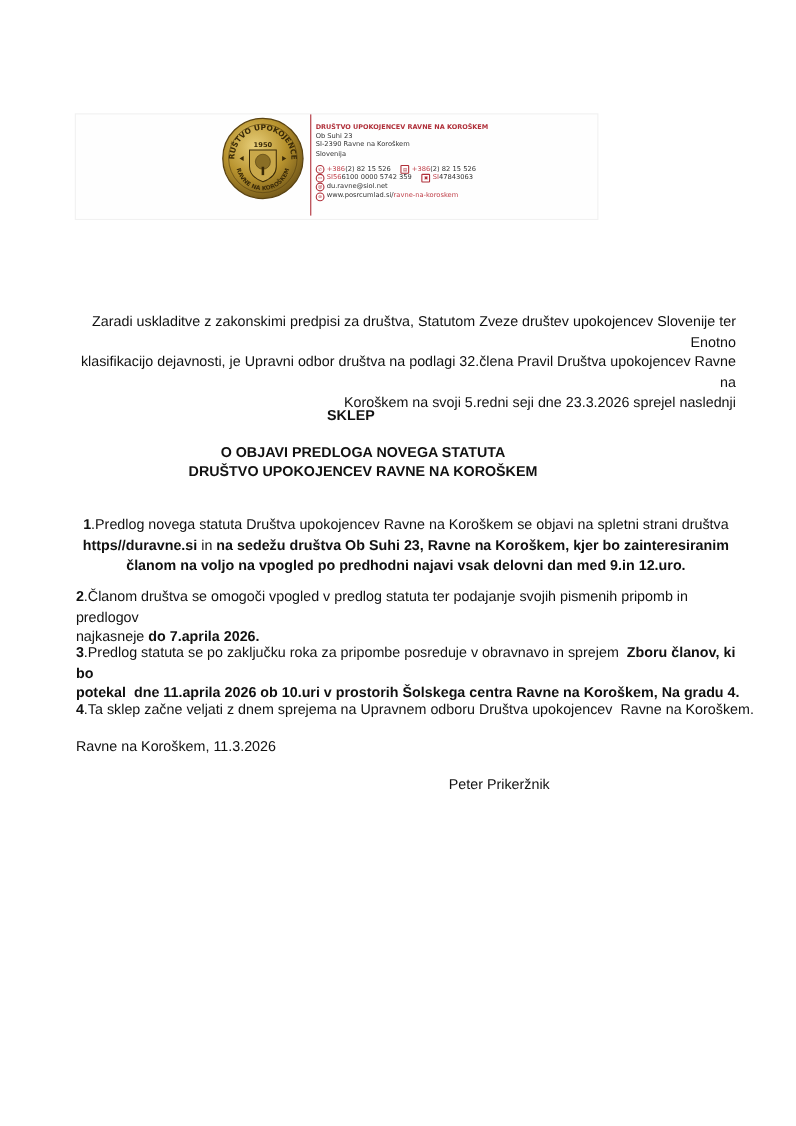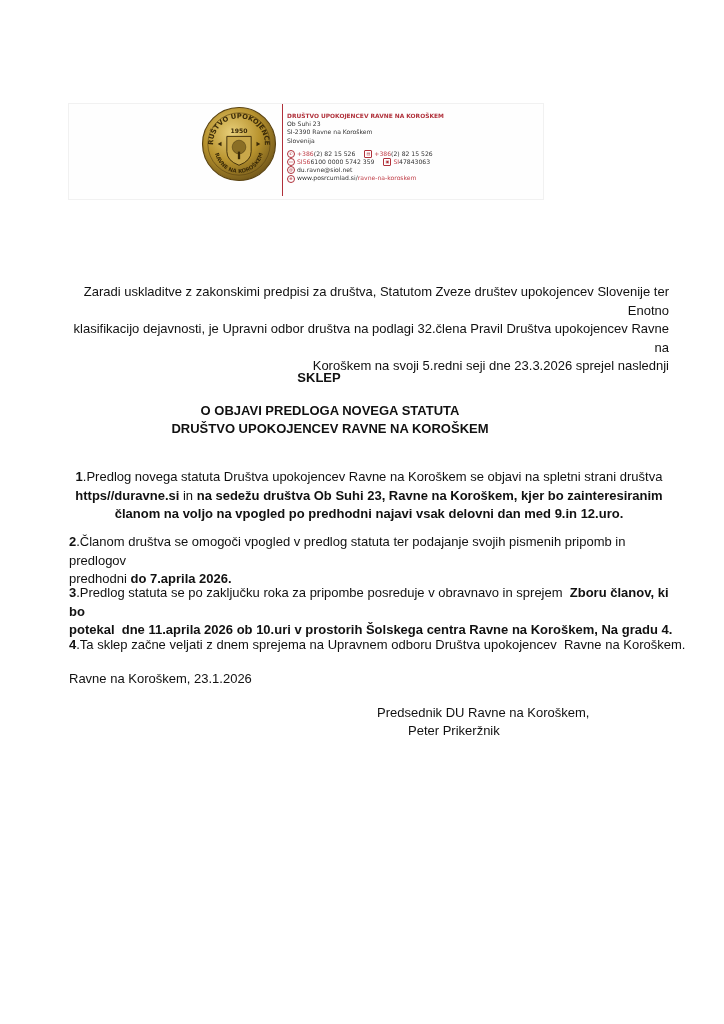--- a/index.html
+++ b/index.html
@@ -123,7 +123,7 @@
 
 <div class="p i2">
   <div><b>2</b><span>.Članom društva se omogoči vpogled v predlog statuta ter podajanje svojih pismenih pripomb in predlogov</span></div>
-  <div><span>predhodni </span><b>do 7.aprila 2026.</b></div>
+  <div><span>najkasneje </span><b>do 7.aprila 2026.</b></div>
 </div>
 
 <div class="p i3">

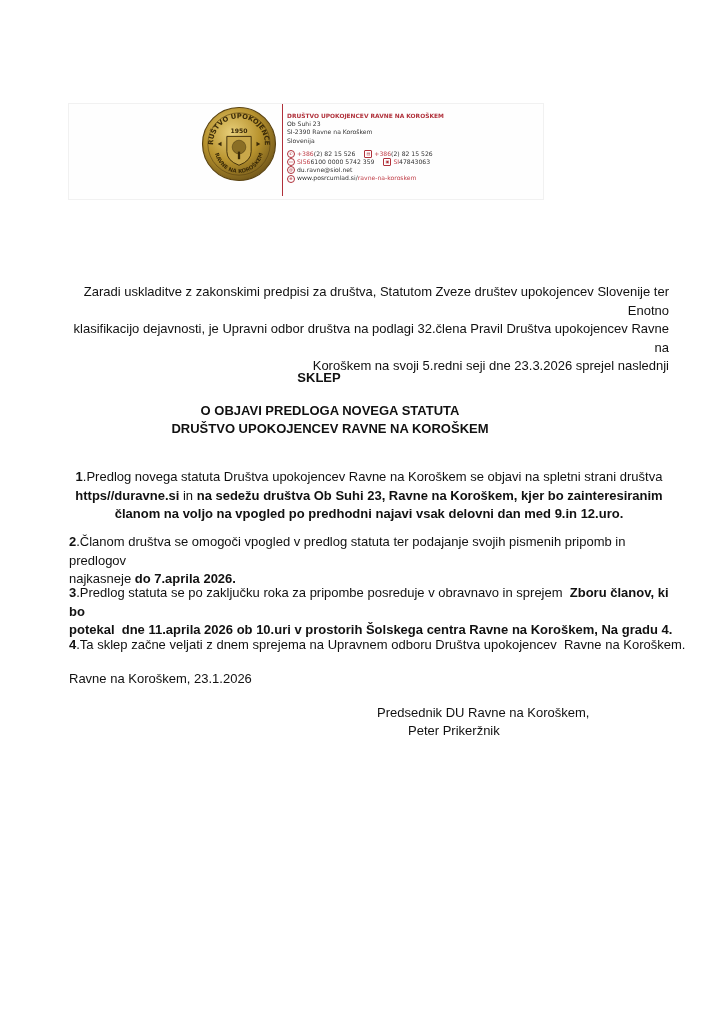--- a/index.html
+++ b/index.html
@@ -135,7 +135,7 @@
   <div><b>4</b><span style="white-space:pre">.Ta sklep začne veljati z dnem sprejema na Upravnem odboru Društva upokojencev  Ravne na Koroškem.</span></div>
 </div>
 
-<div class="p place">Ravne na Koroškem, 23.1.2026</div>
+<div class="p place">Ravne na Koroškem, 11.3.2026</div>
 
 <div class="sig">
   <div>Predsednik DU Ravne na Koroškem,</div>

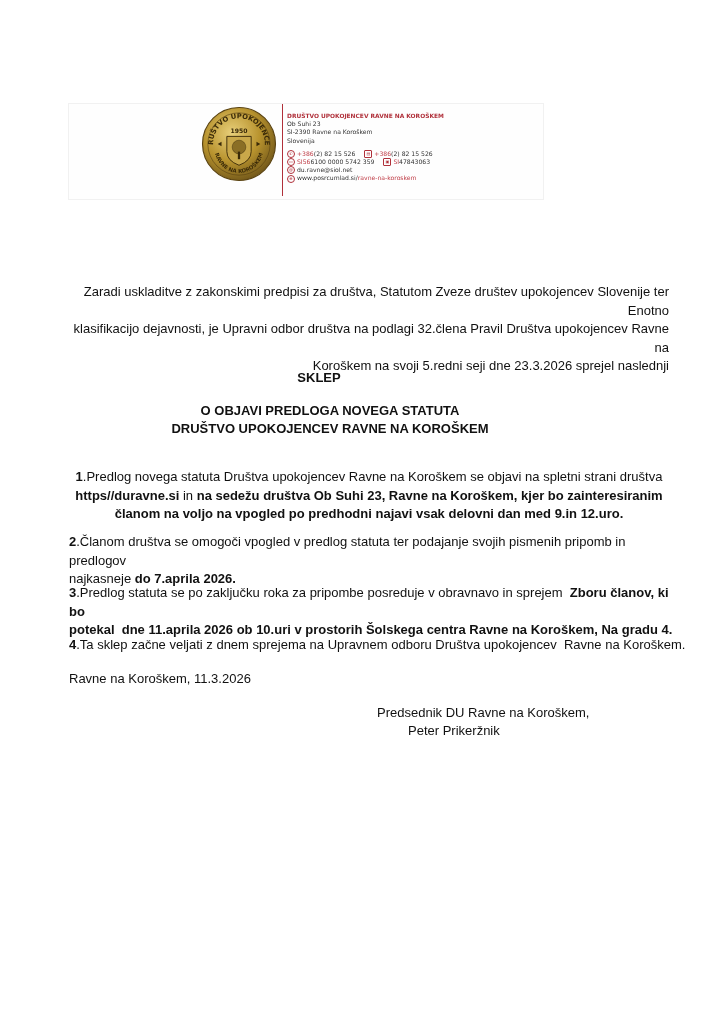--- a/index.html
+++ b/index.html
@@ -138,7 +138,6 @@
 <div class="p place">Ravne na Koroškem, 11.3.2026</div>
 
 <div class="sig">
-  <div>Predsednik DU Ravne na Koroškem,</div>
   <div class="name">Peter Prikeržnik</div>
 </div>
 

